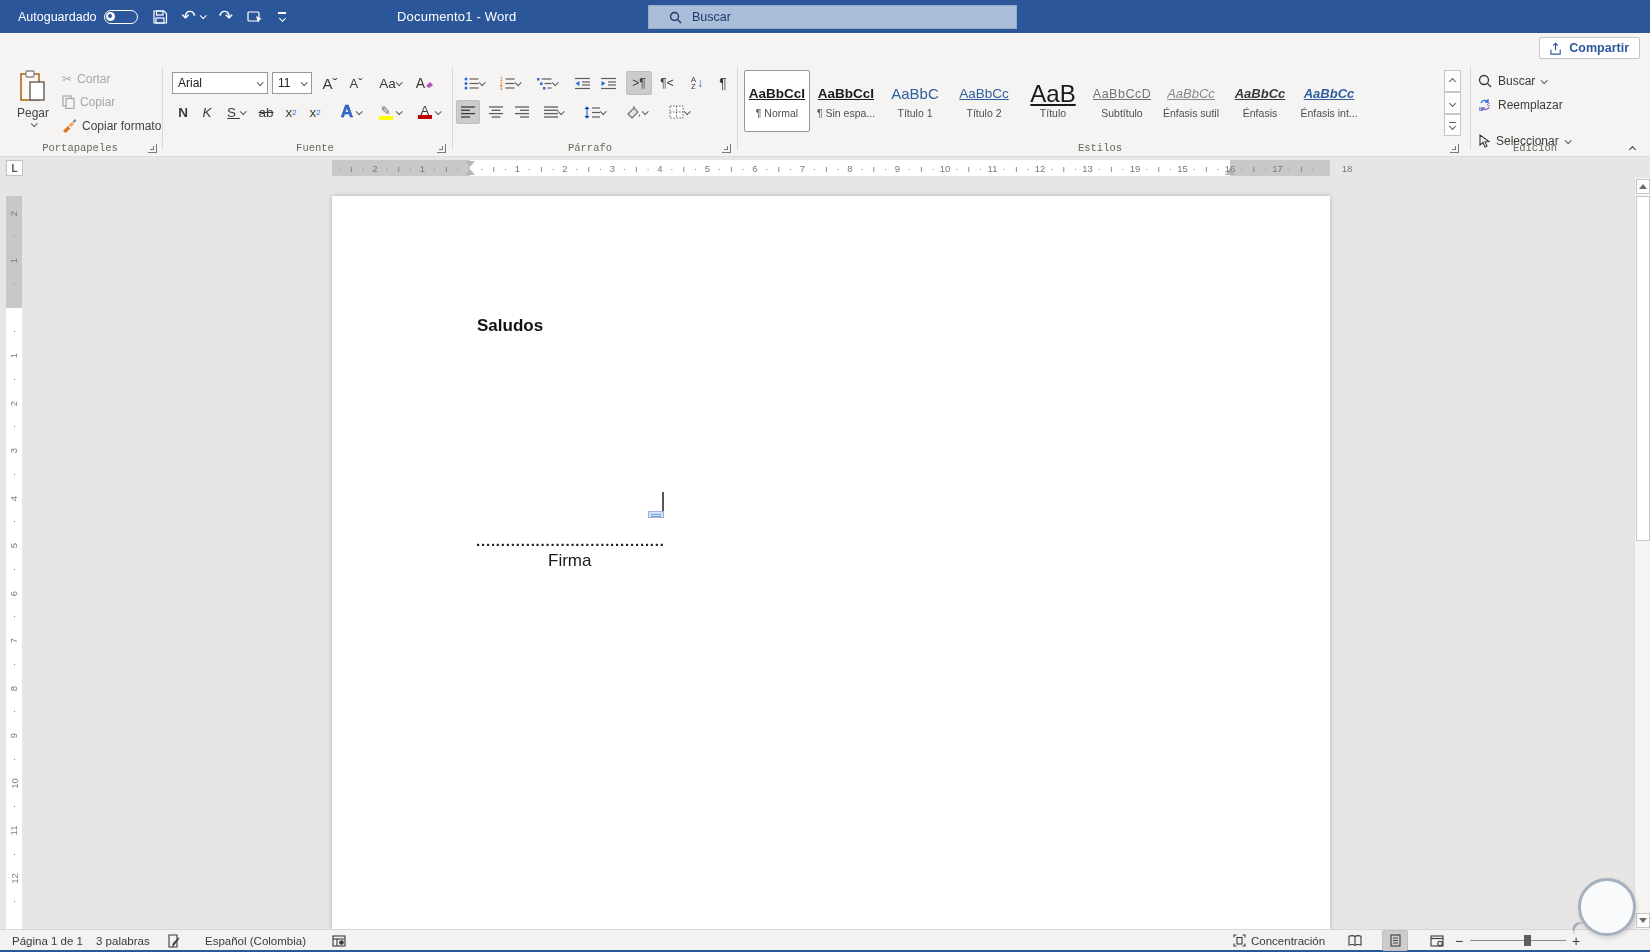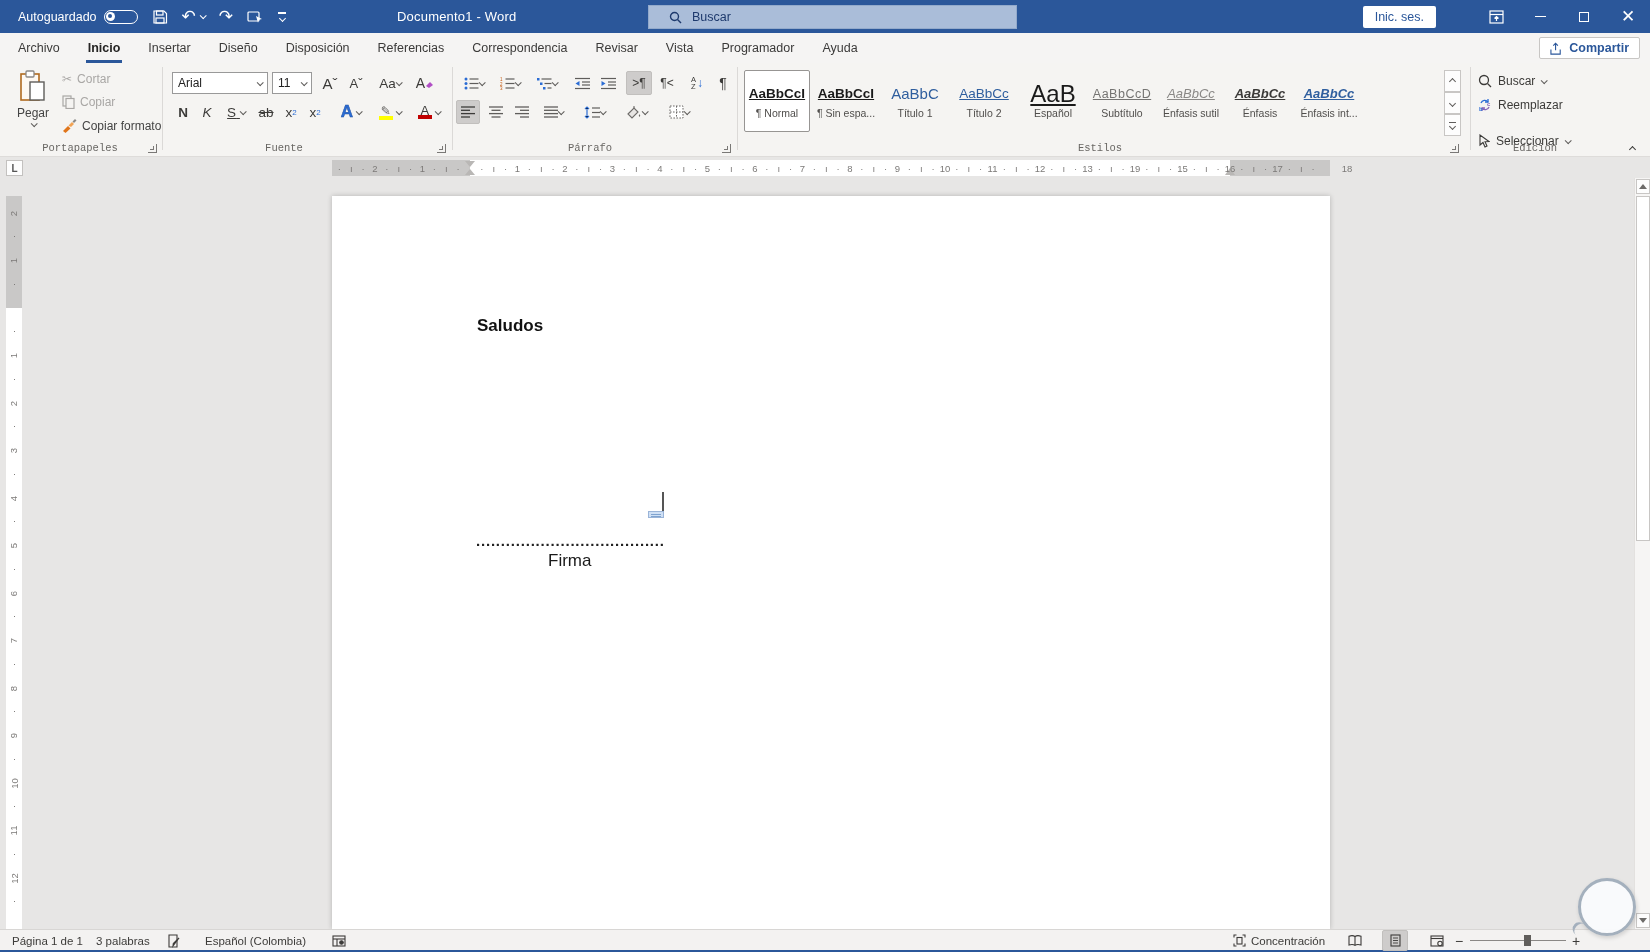--- a/index.html
+++ b/index.html
@@ -155,23 +155,6 @@
     <span>Buscar</span>
   </div>
 
-  <div class="tb-right">
-    <span class="signin">Inic. ses.</span>
-    <span class="winbtn">
-      <svg width="15" height="14" viewBox="0 0 15 14" fill="none" stroke="#fff" stroke-width="1.2">
-        <rect x="1" y="1" width="13" height="12"></rect>
-          <path d="M1 4.5 h13"></path>
-          <path d="M7.5 11 V6.5 M5.5 8.5 l2 -2 2 2"></path>
-      </svg>
-    </span>
-    <span class="winbtn">
-        <span class="minglyph"></span>
-      </span>
-    <span class="winbtn">
-        <span class="maxglyph"></span>
-      </span>
-    <span class="winbtn closeglyph">✕</span>
-  </div>
 </div>
 
 <div class="tabsrow">

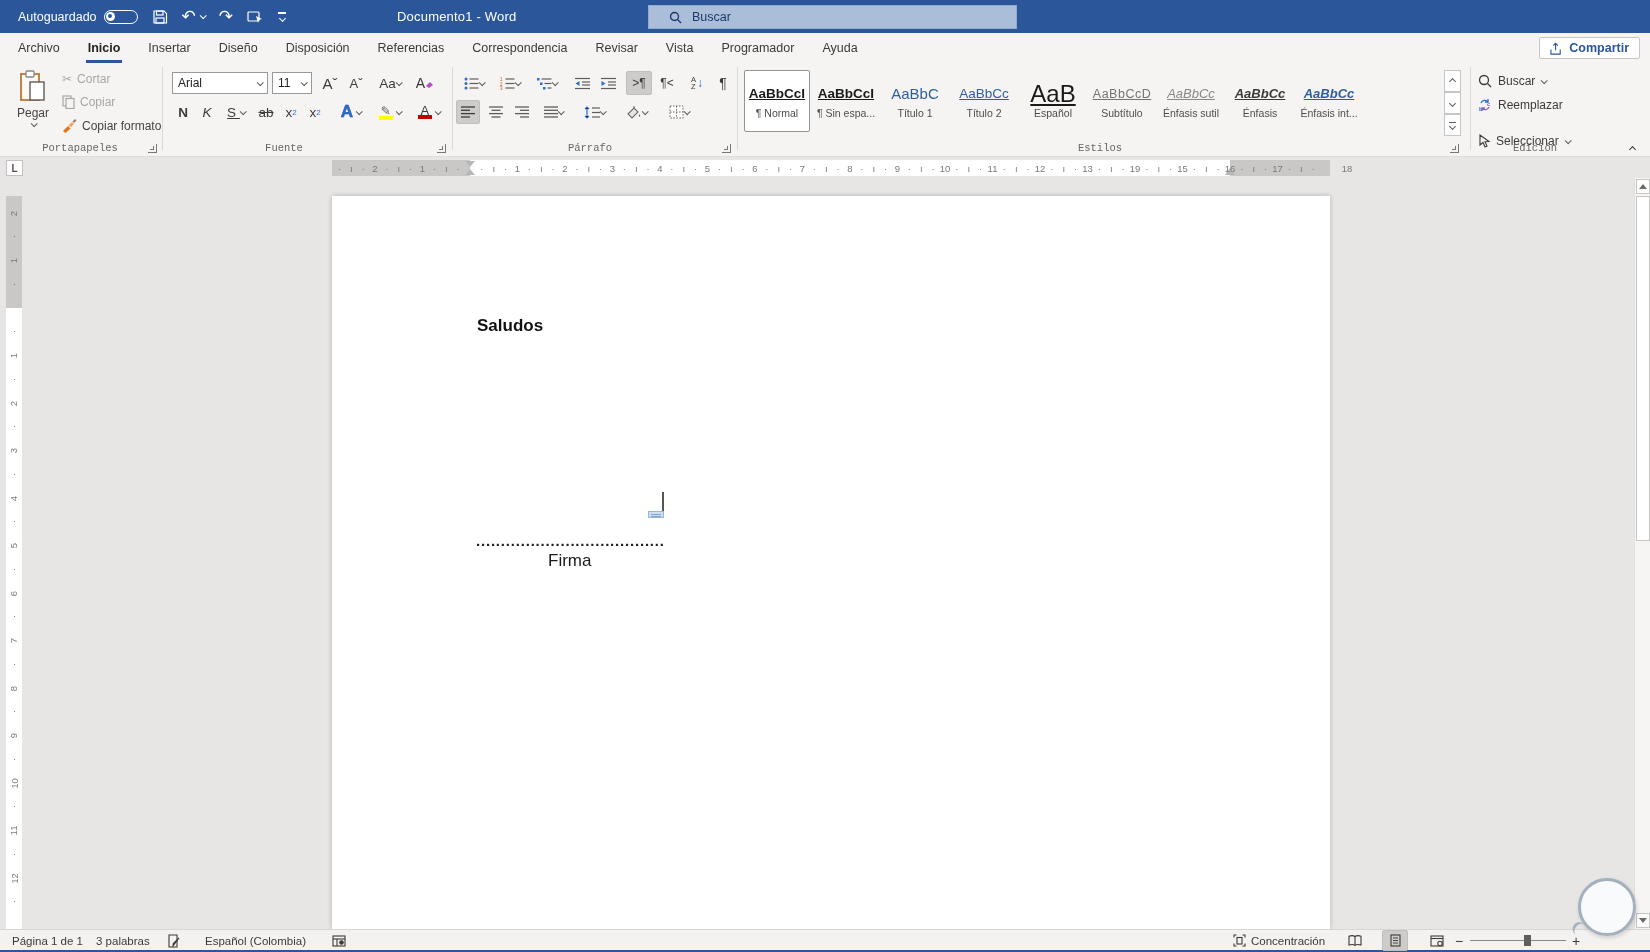--- a/index.html
+++ b/index.html
@@ -158,19 +158,6 @@
 </div>
 
 <div class="tabsrow">
-  <div class="tabs" id="tabs">
-      <div class="tab">Archivo</div>
-      <div class="tab active">Inicio</div>
-      <div class="tab">Insertar</div>
-      <div class="tab">Diseño</div>
-      <div class="tab">Disposición</div>
-      <div class="tab">Referencias</div>
-      <div class="tab">Correspondencia</div>
-      <div class="tab">Revisar</div>
-      <div class="tab">Vista</div>
-      <div class="tab">Programador</div>
-      <div class="tab">Ayuda</div>
-    </div>
   <div class="share-btn">
     <svg width="13" height="13" viewBox="0 0 14 14" fill="none" stroke="#2b579a" stroke-width="1.2">
       <path d="M1 8 V13 H11 V8"></path>

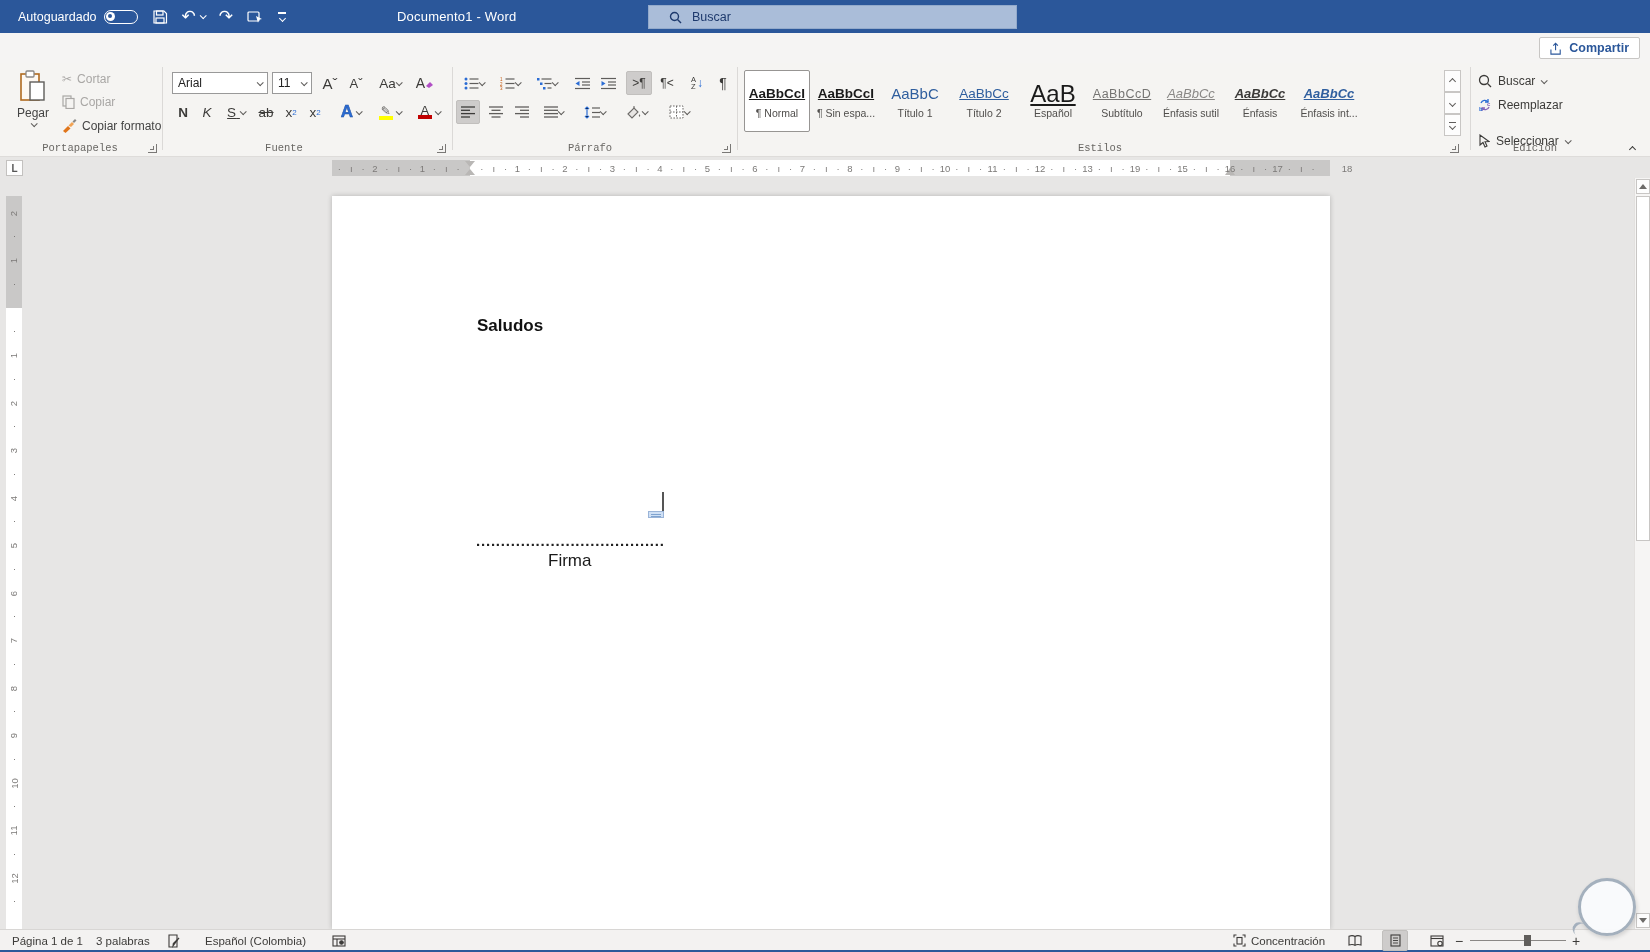--- a/index.html
+++ b/index.html
@@ -428,7 +428,7 @@
       </div>
       <div class="chip">
         <div class="sample st-title">AaB</div>
-        <div class="slabel">Español</div>
+        <div class="slabel">Título</div>
       </div>
       <div class="chip">
         <div class="sample st-subtitle">AaBbCcD</div>

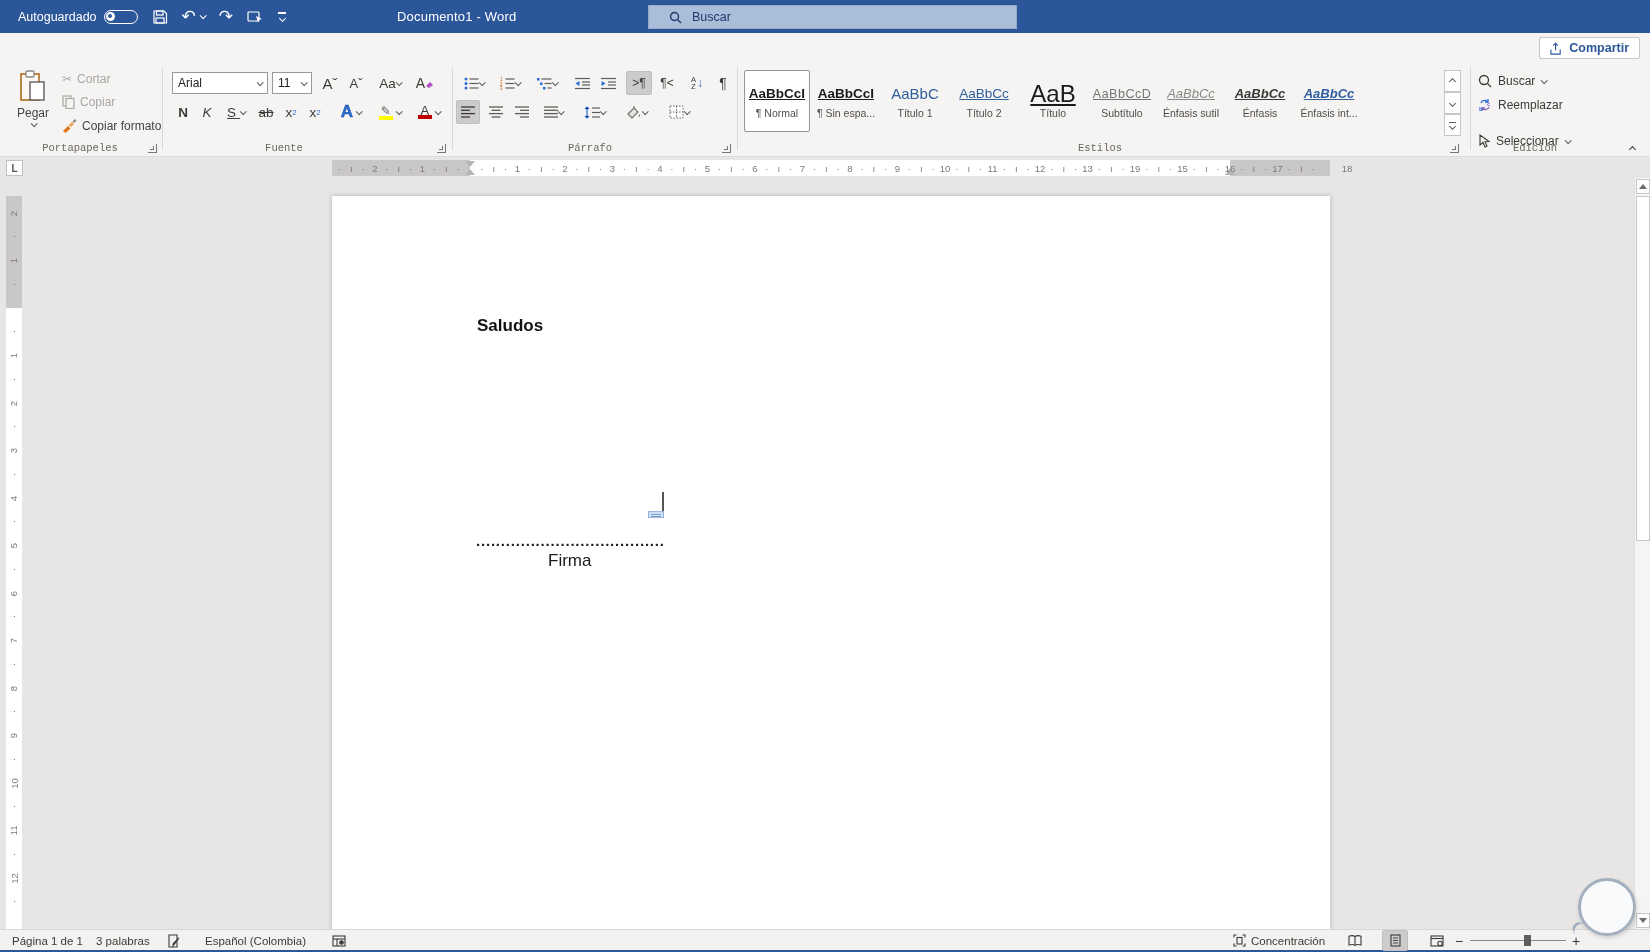--- a/index.html
+++ b/index.html
@@ -255,7 +255,7 @@
         <span class="ubar" style="background:#c00000;"></span>
     </span>&nbsp;<span class="chev"></span>
   </div>
-  <div class="grouplabel" style="left:224px;width:120px;">Fuente</div>
+  <div class="grouplabel" style="left:255px;width:120px;">Fuente</div>
   <div class="launcher" style="left:437px;"></div>
   <div class="gsep" style="left:452px;"></div>
 

